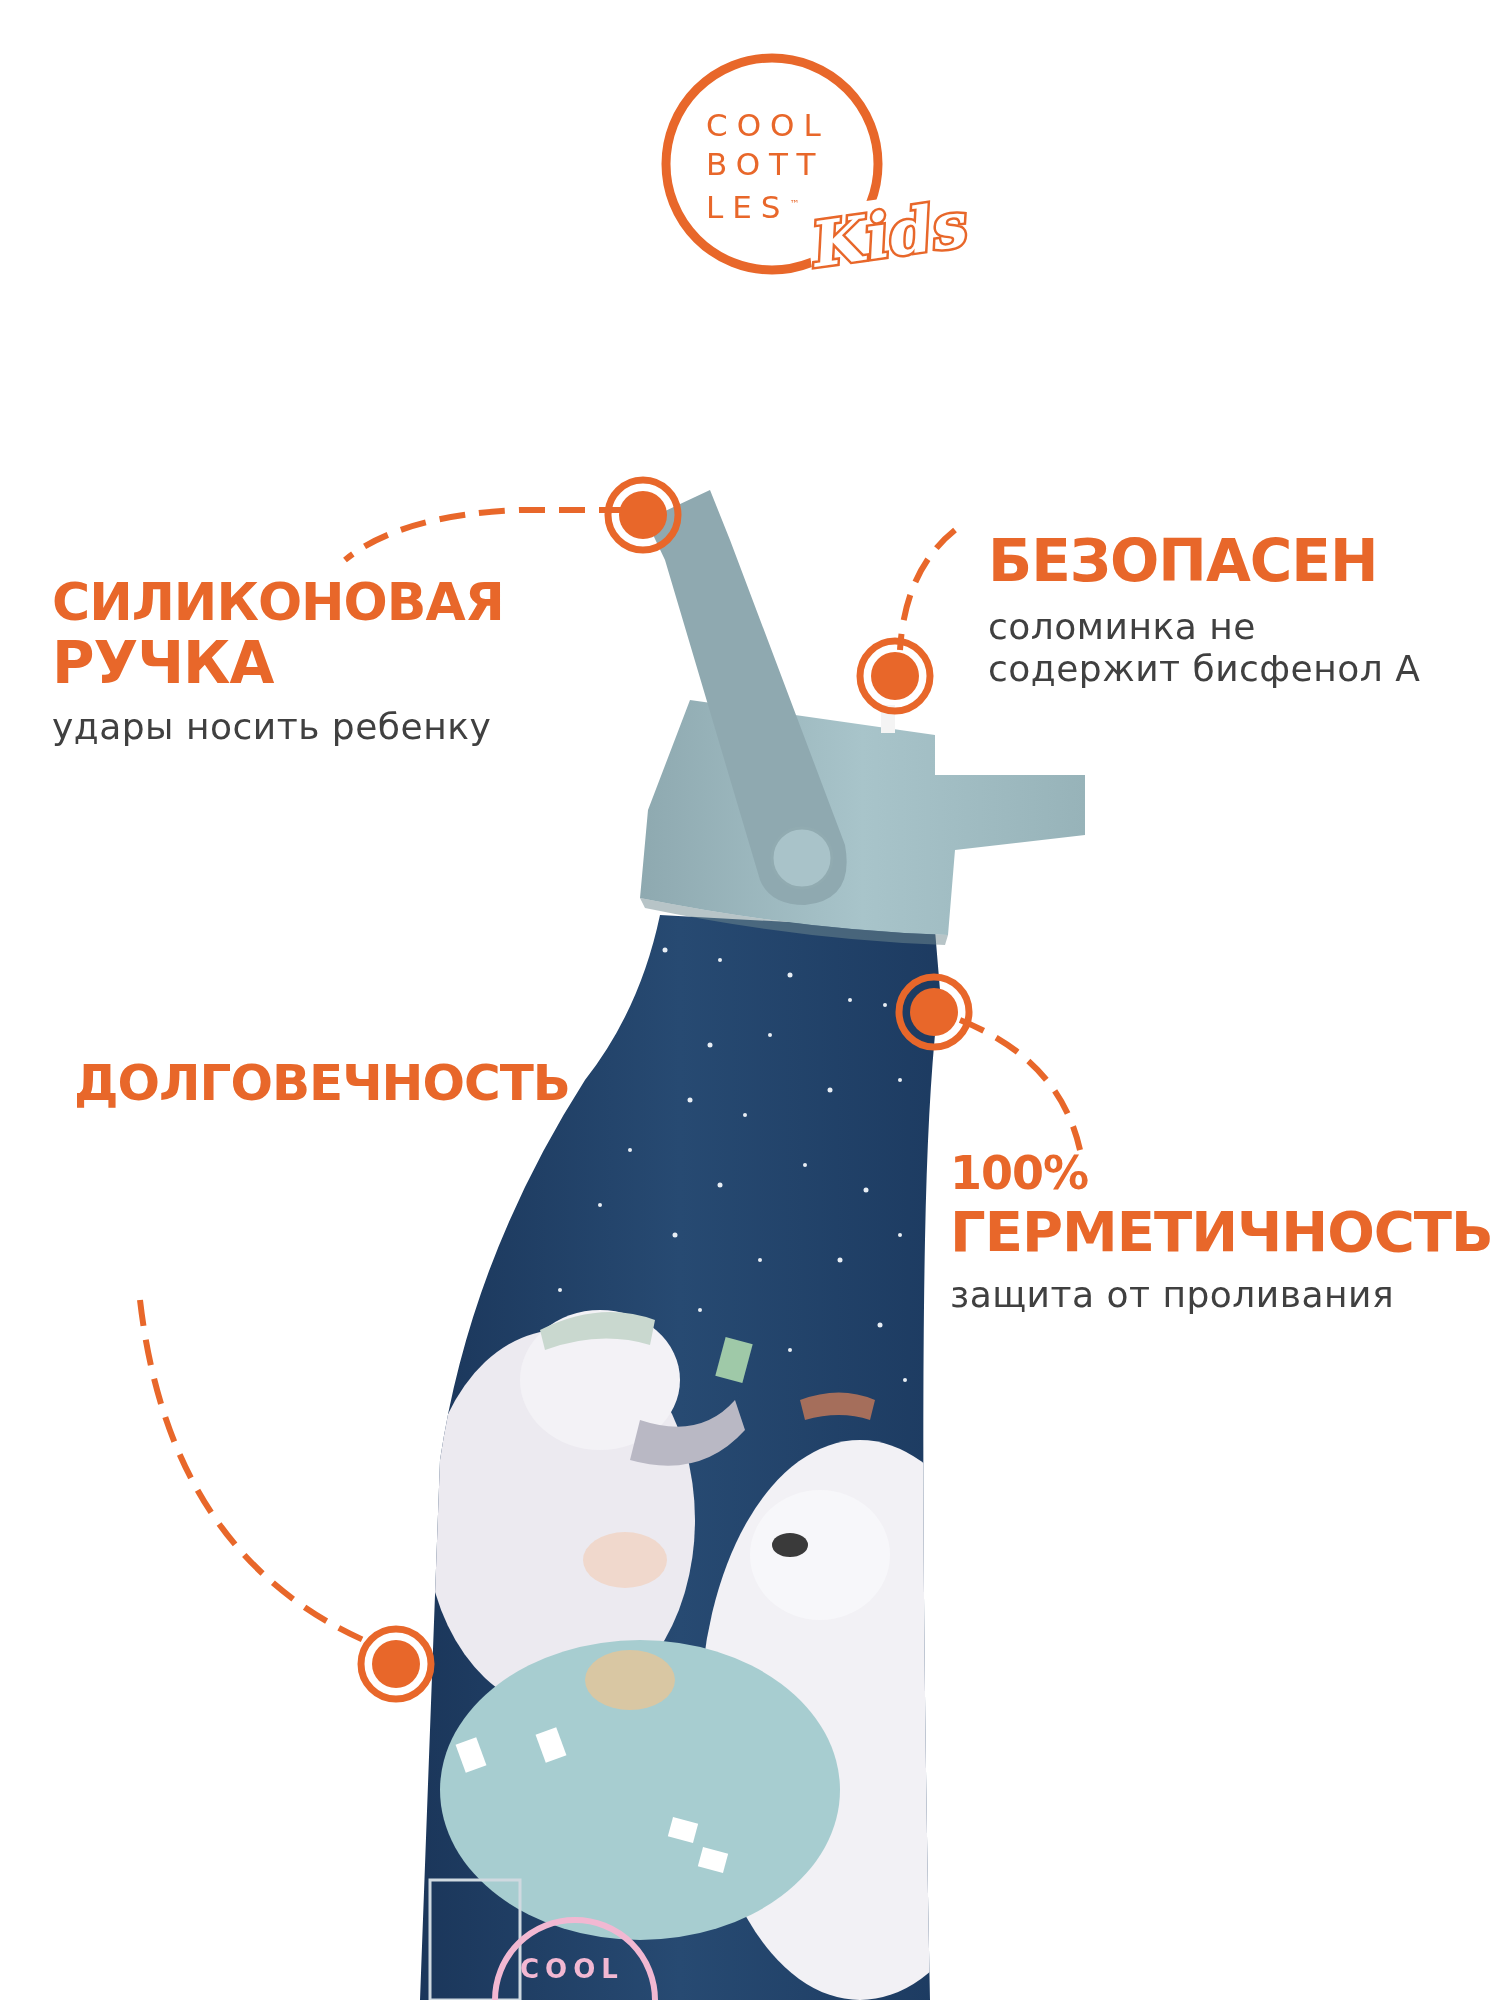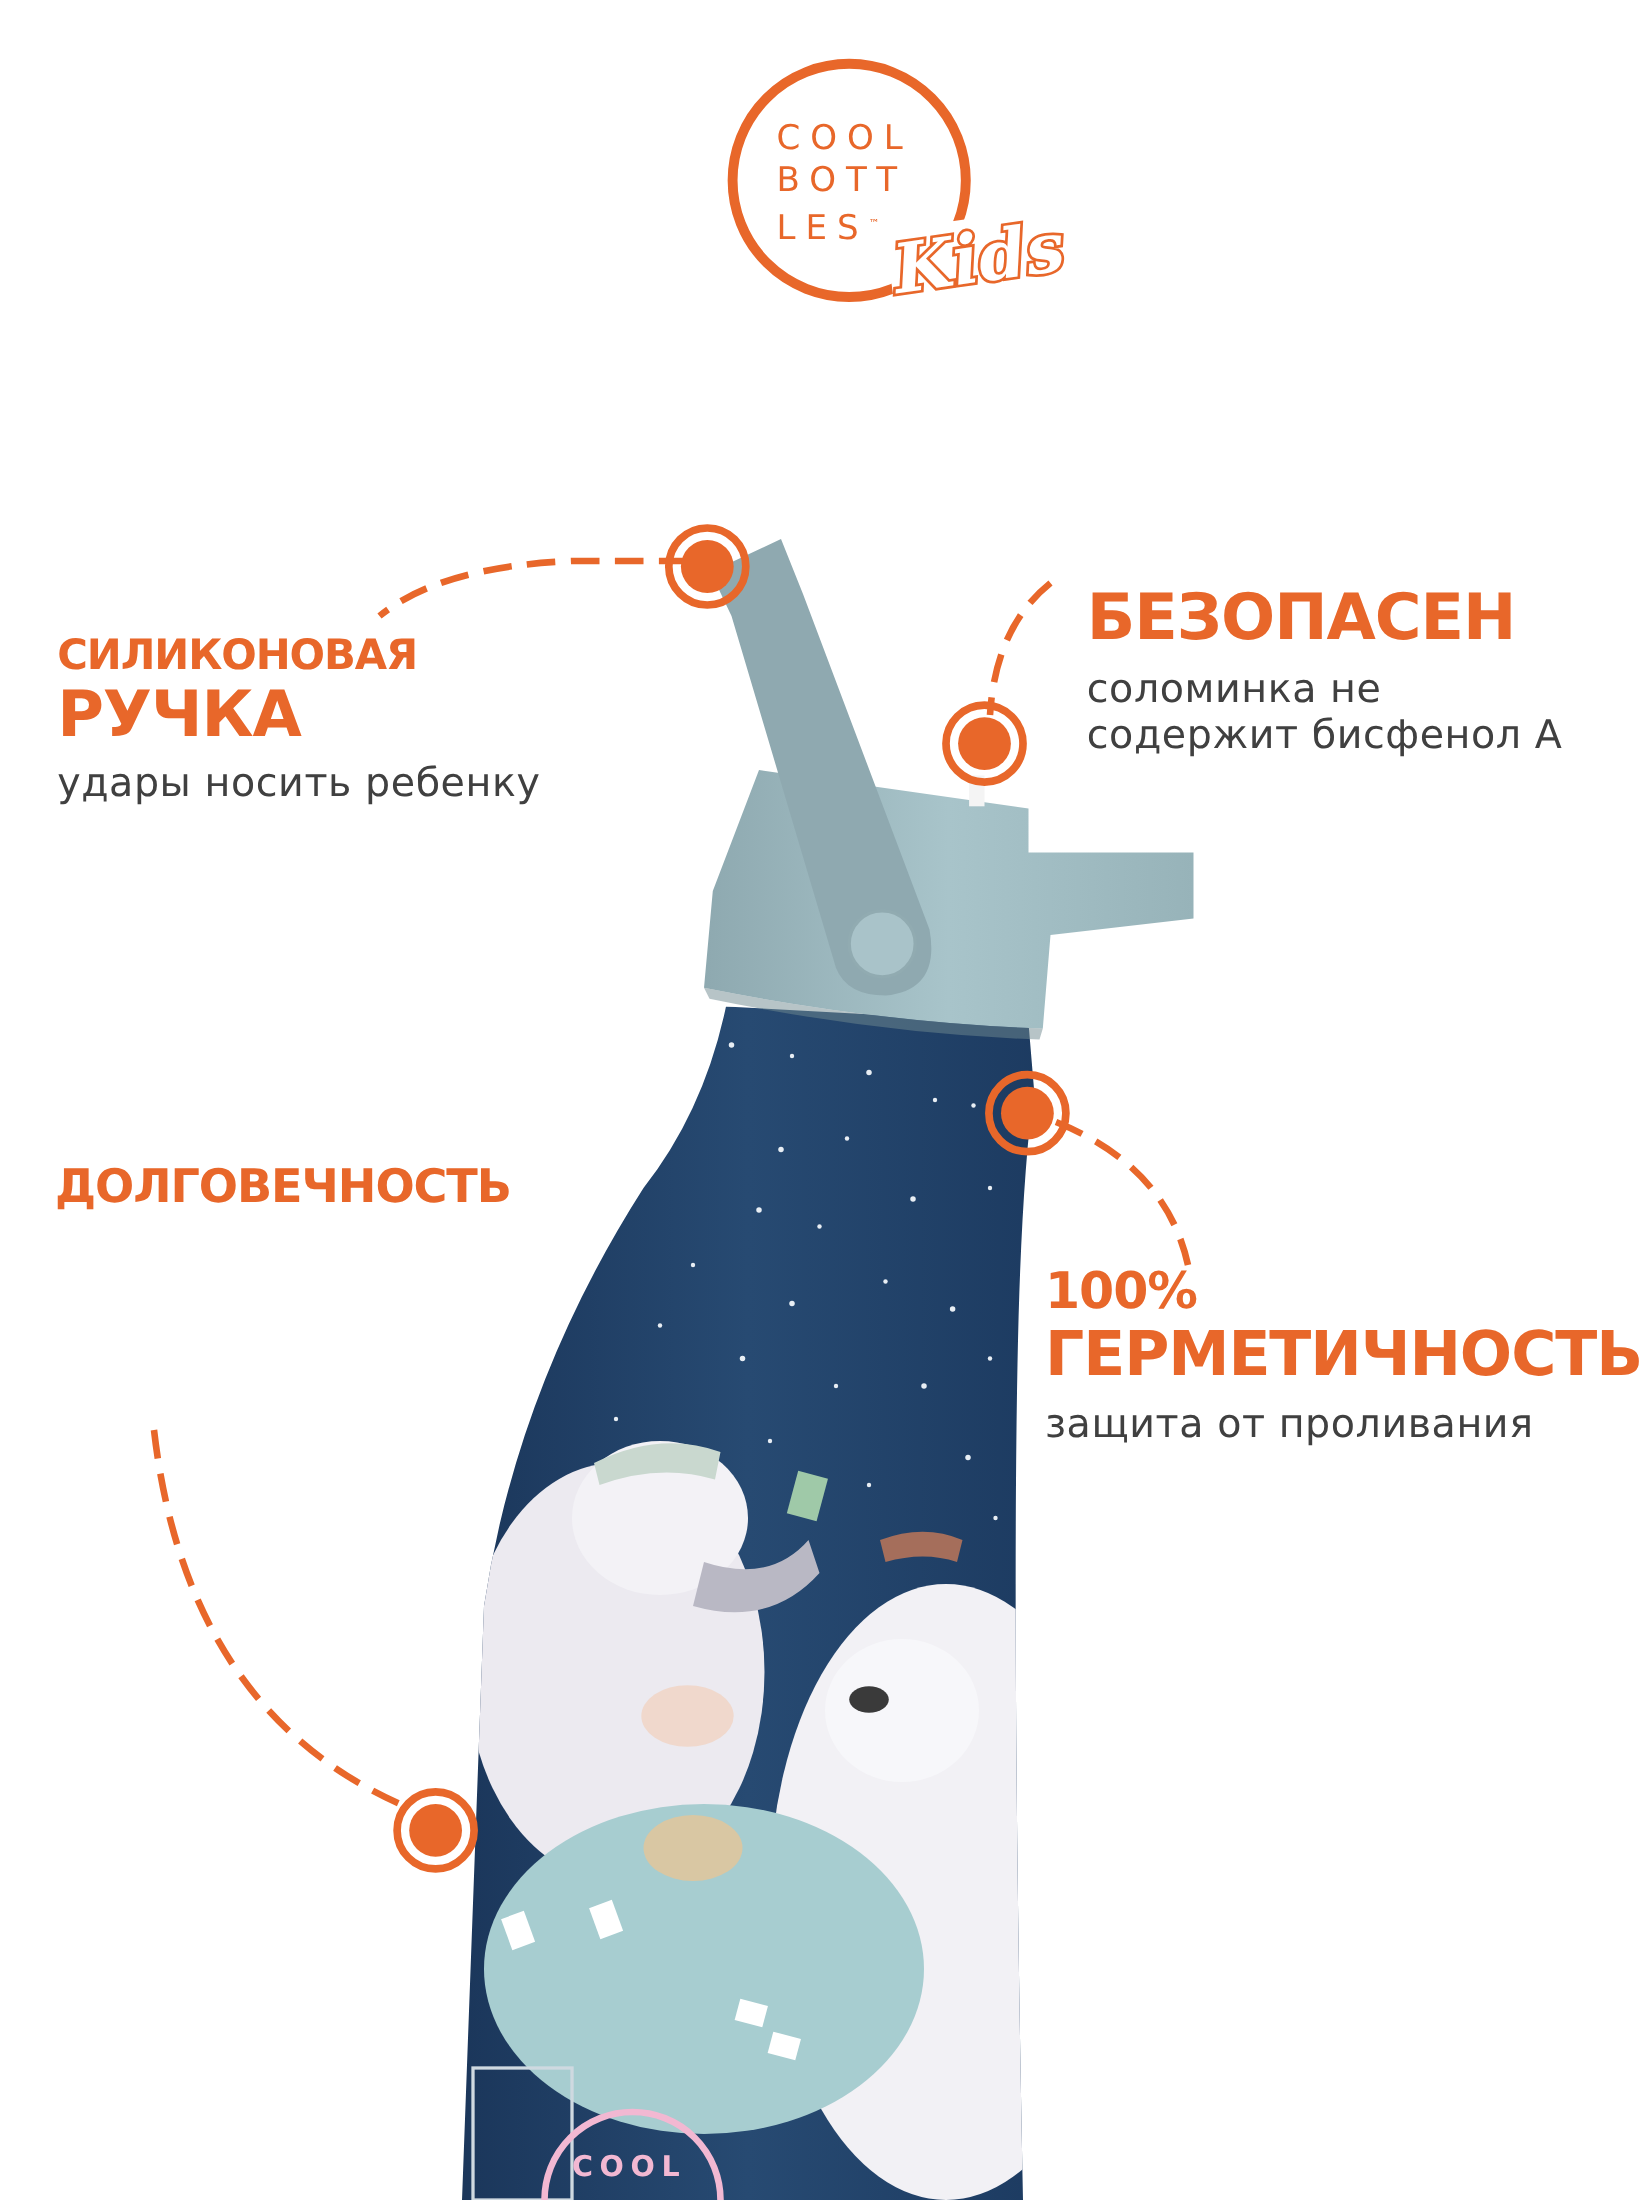--- a/index.html
+++ b/index.html
@@ -137,7 +137,7 @@
 </svg>
 
 <div class="abs" style="left:52px; top:576px;">
-  <div class="headline" style="font-size:38px;">СИЛИКОНОВАЯ</div>
+  <div class="headline" style="font-size:52px;">СИЛИКОНОВАЯ</div>
   <div class="headline" style="font-size:58px; margin-top:6px;">РУЧКА</div>
   <div class="body-text" style="margin-top:14px;">удары носить ребенку</div>
 </div>

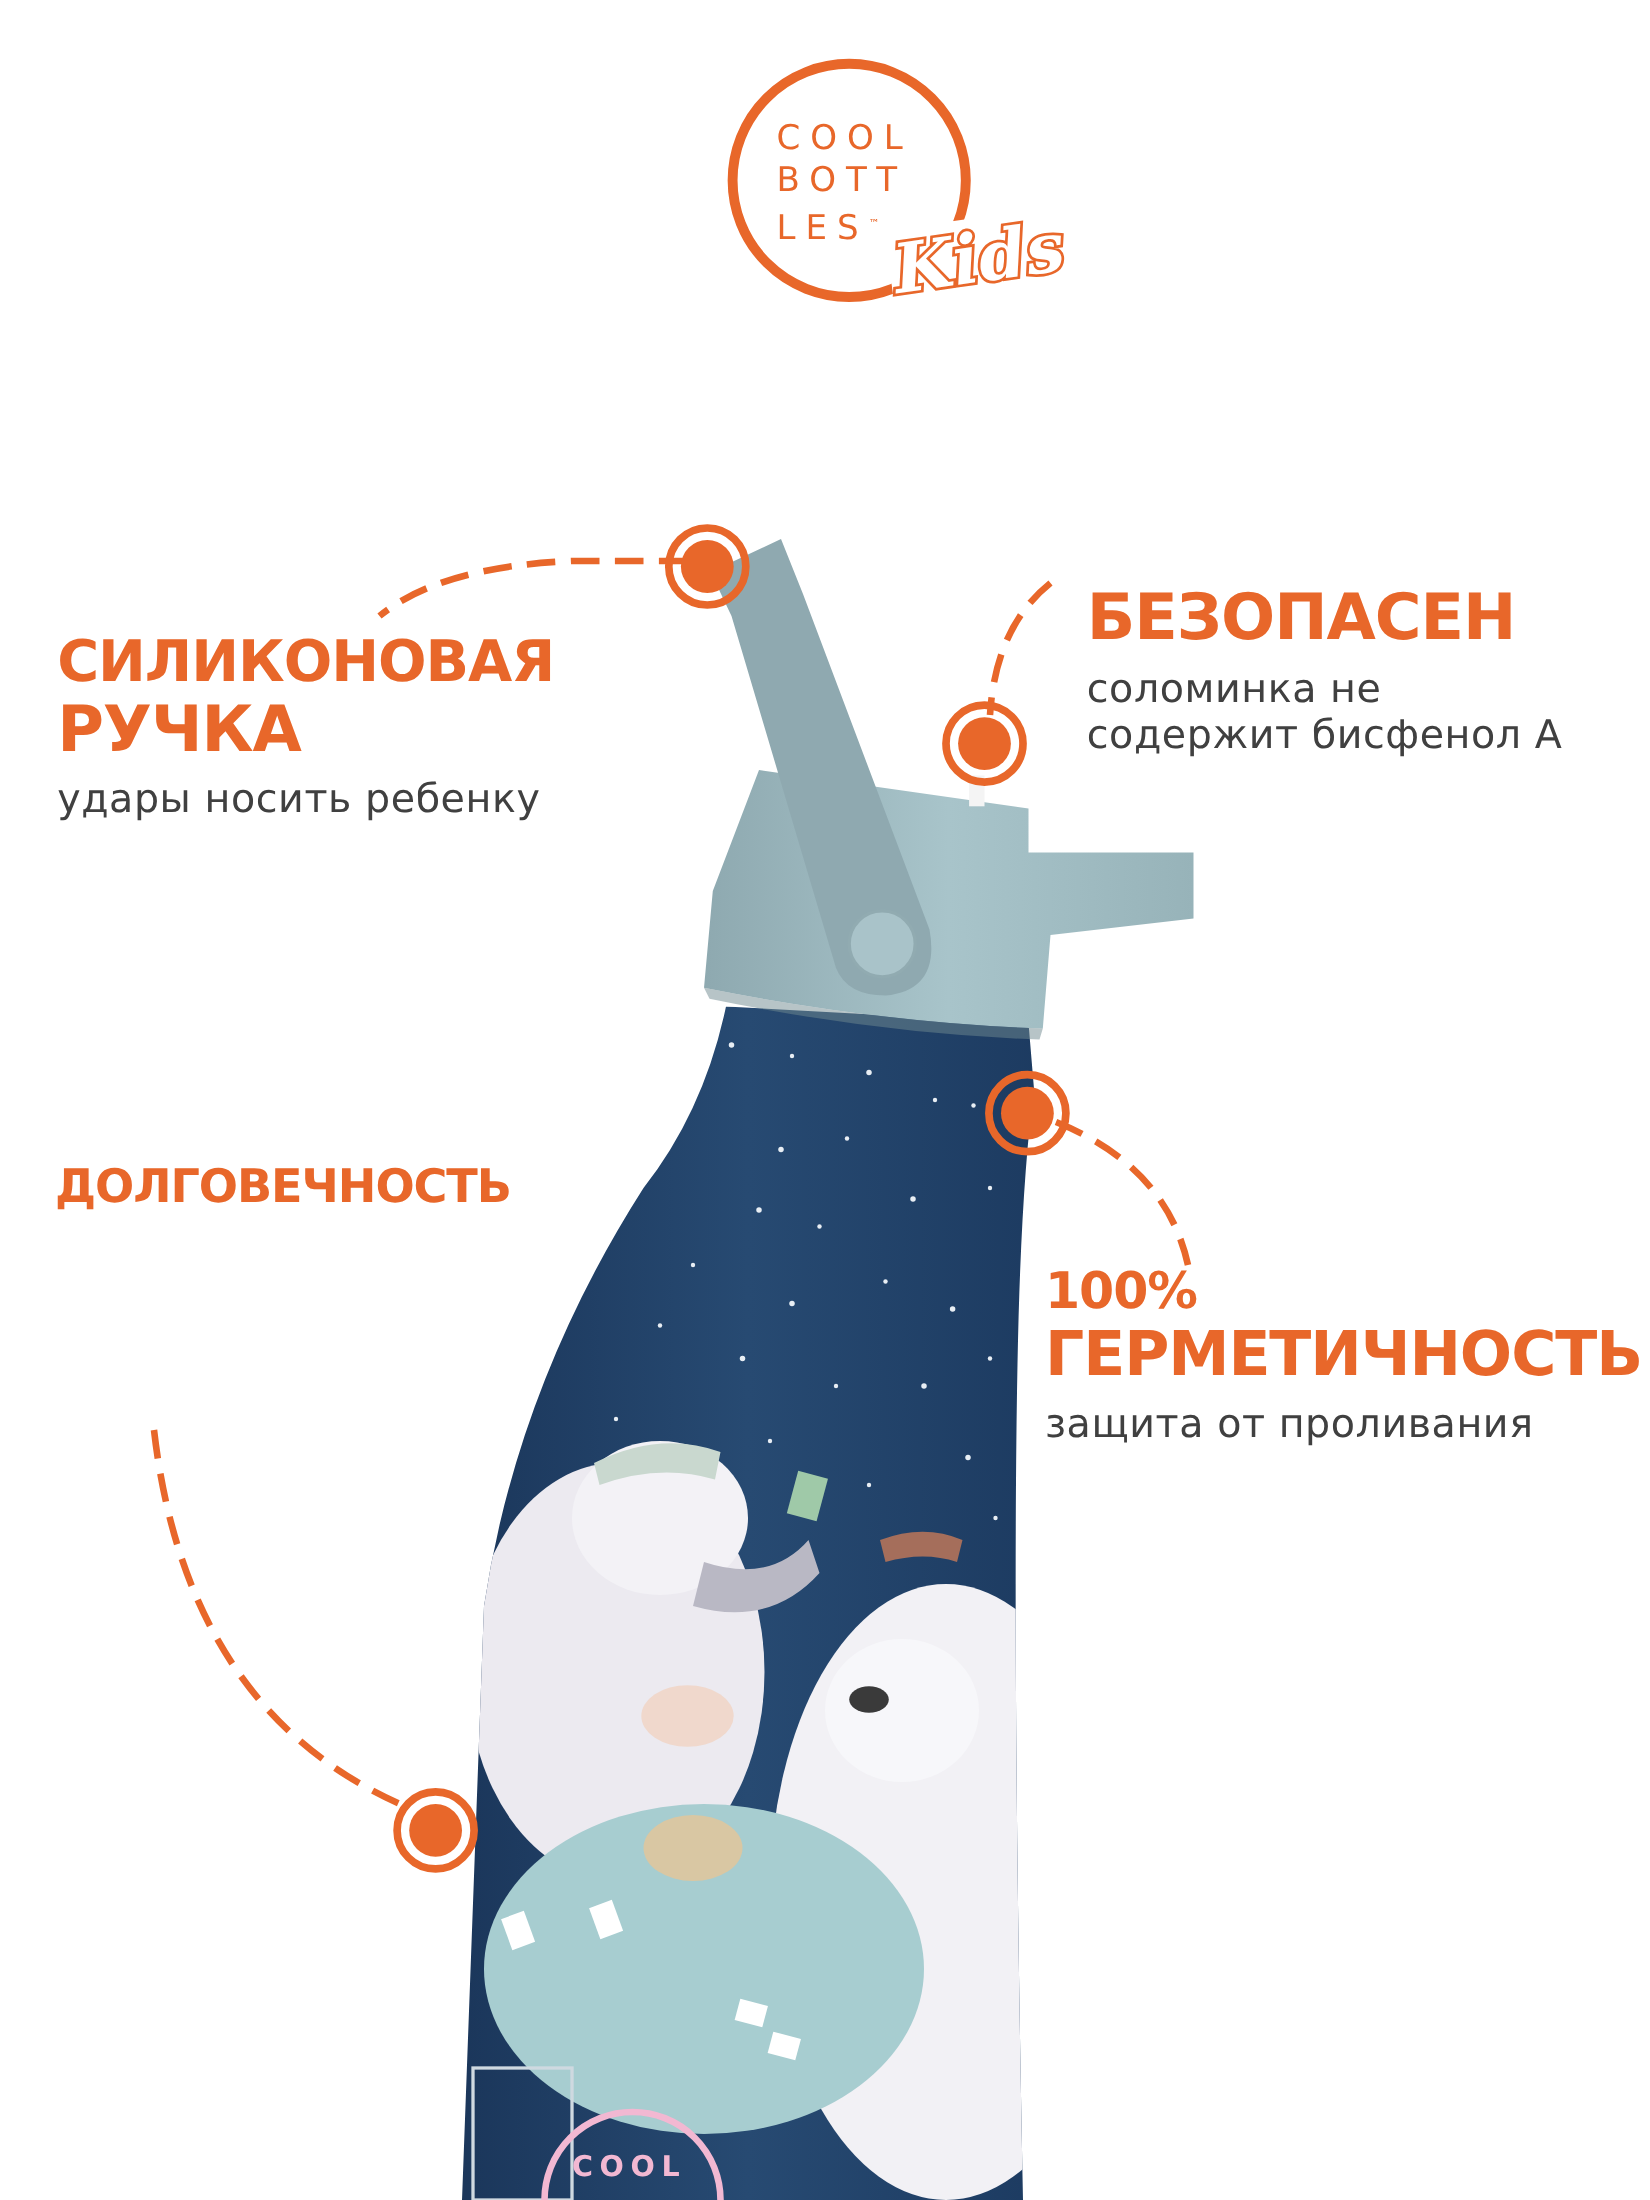--- a/index.html
+++ b/index.html
@@ -149,7 +149,7 @@
 </div>
 
 <div class="abs" style="left:50px; top:1058px;">
-  <div class="headline" style="font-size:42px;">ДОЛГОВЕЧНОСТЬ</div>
+  <div class="headline" style="font-size:50px;margin-left:24px;">ДОЛГОВЕЧНОСТЬ</div>
 </div>
 
 <div class="abs" style="left:950px; top:1150px;">

